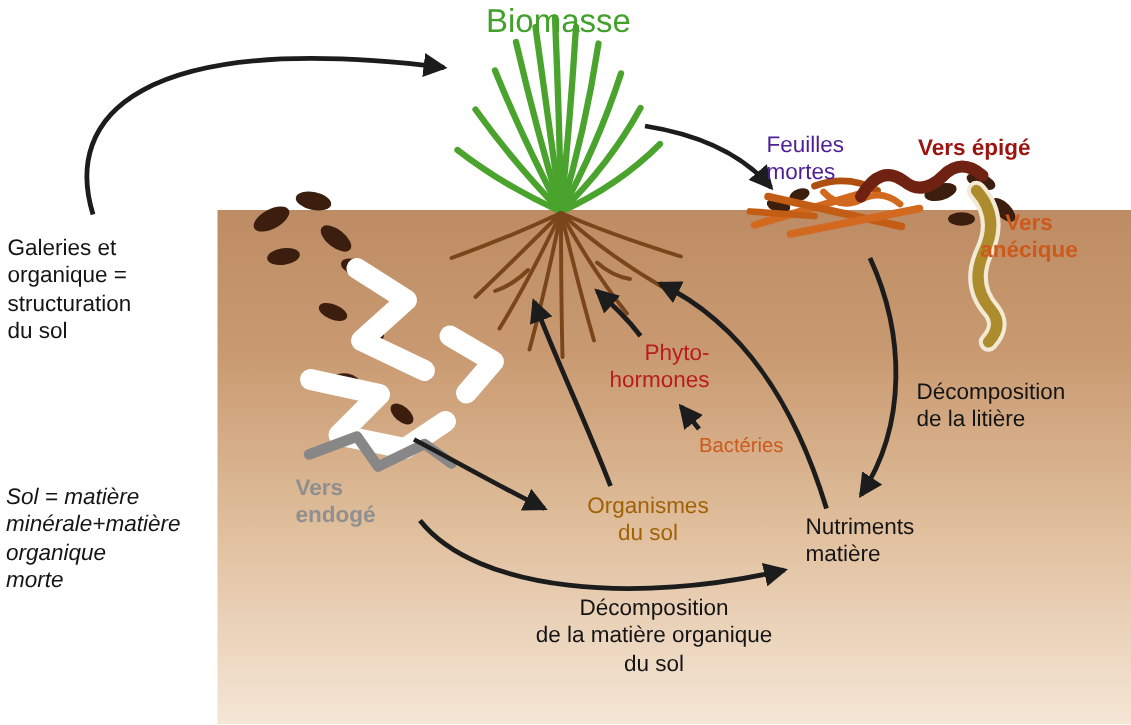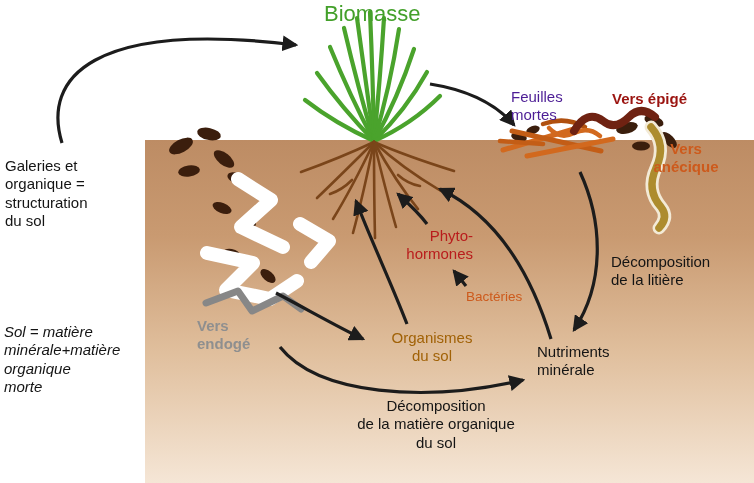--- a/index.html
+++ b/index.html
@@ -148,7 +148,7 @@
   <div class="lbl lbl-endoge">Vers
 endogé</div>
   <div class="lbl lbl-nutriments">Nutriments
-minérale</div>
+matière</div>
   <div class="lbl lbl-declitiere">Décomposition
 de la litière</div>
   <div class="lbl lbl-decmo">Décomposition

